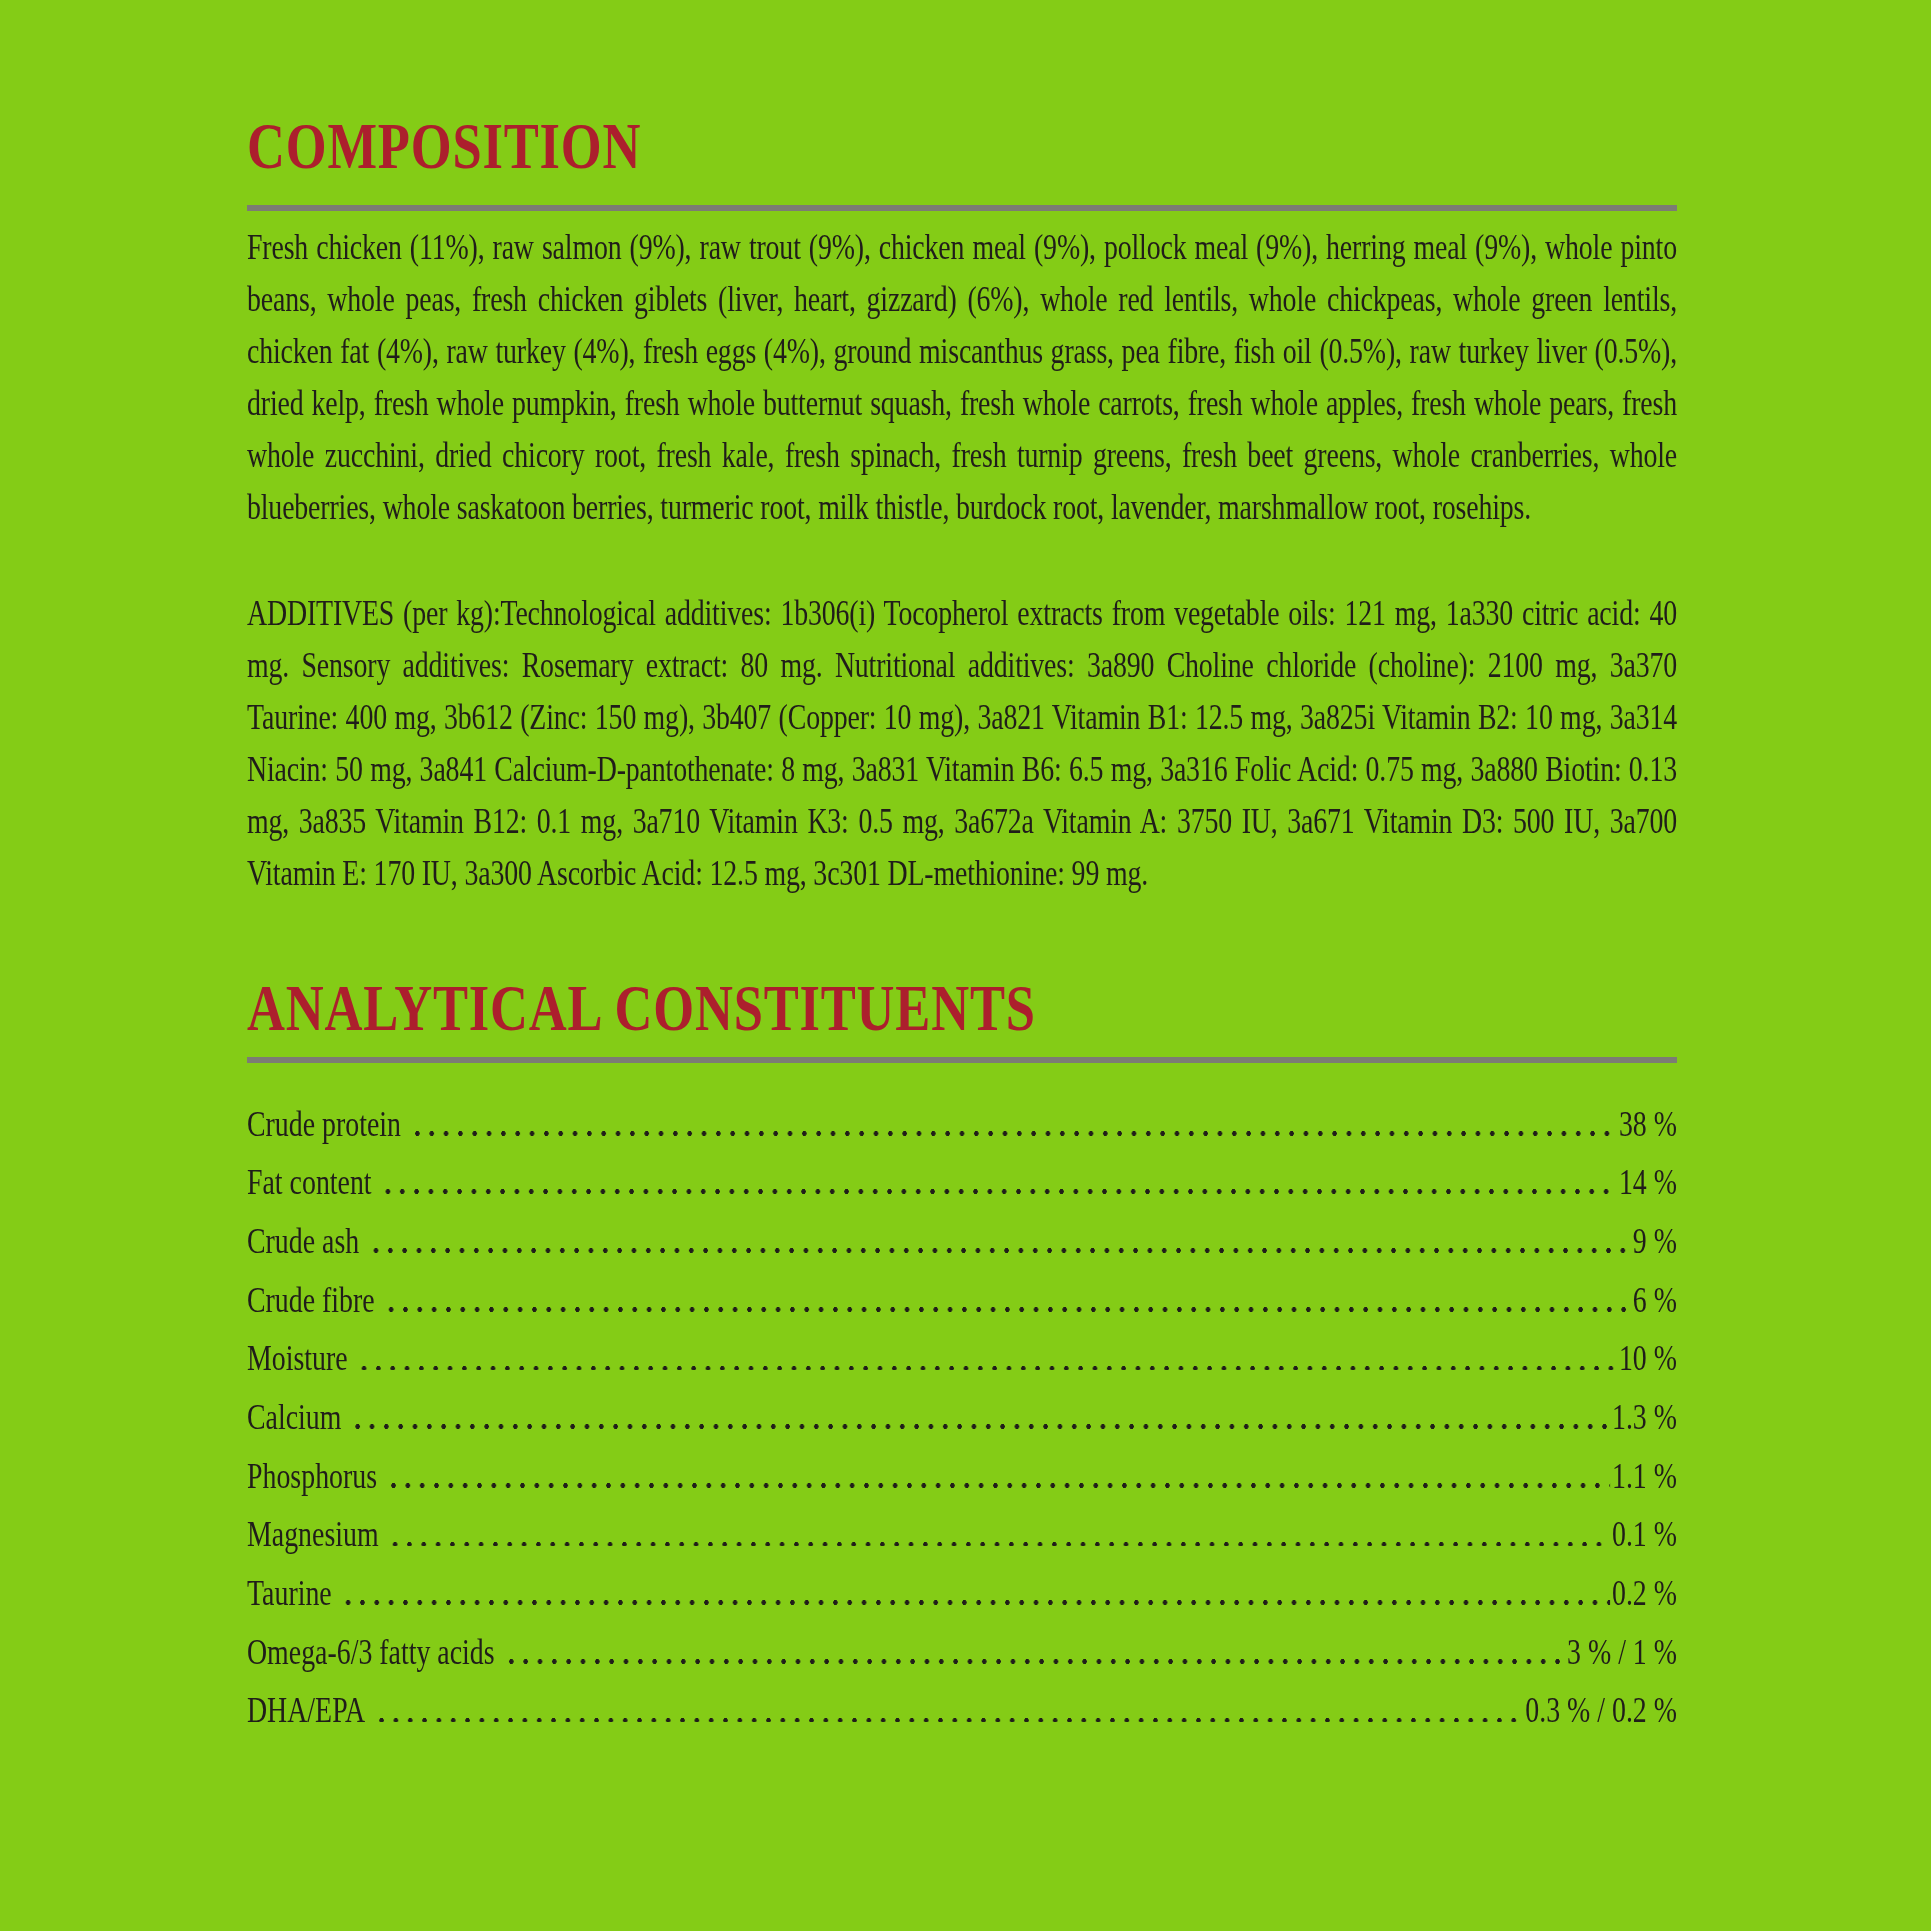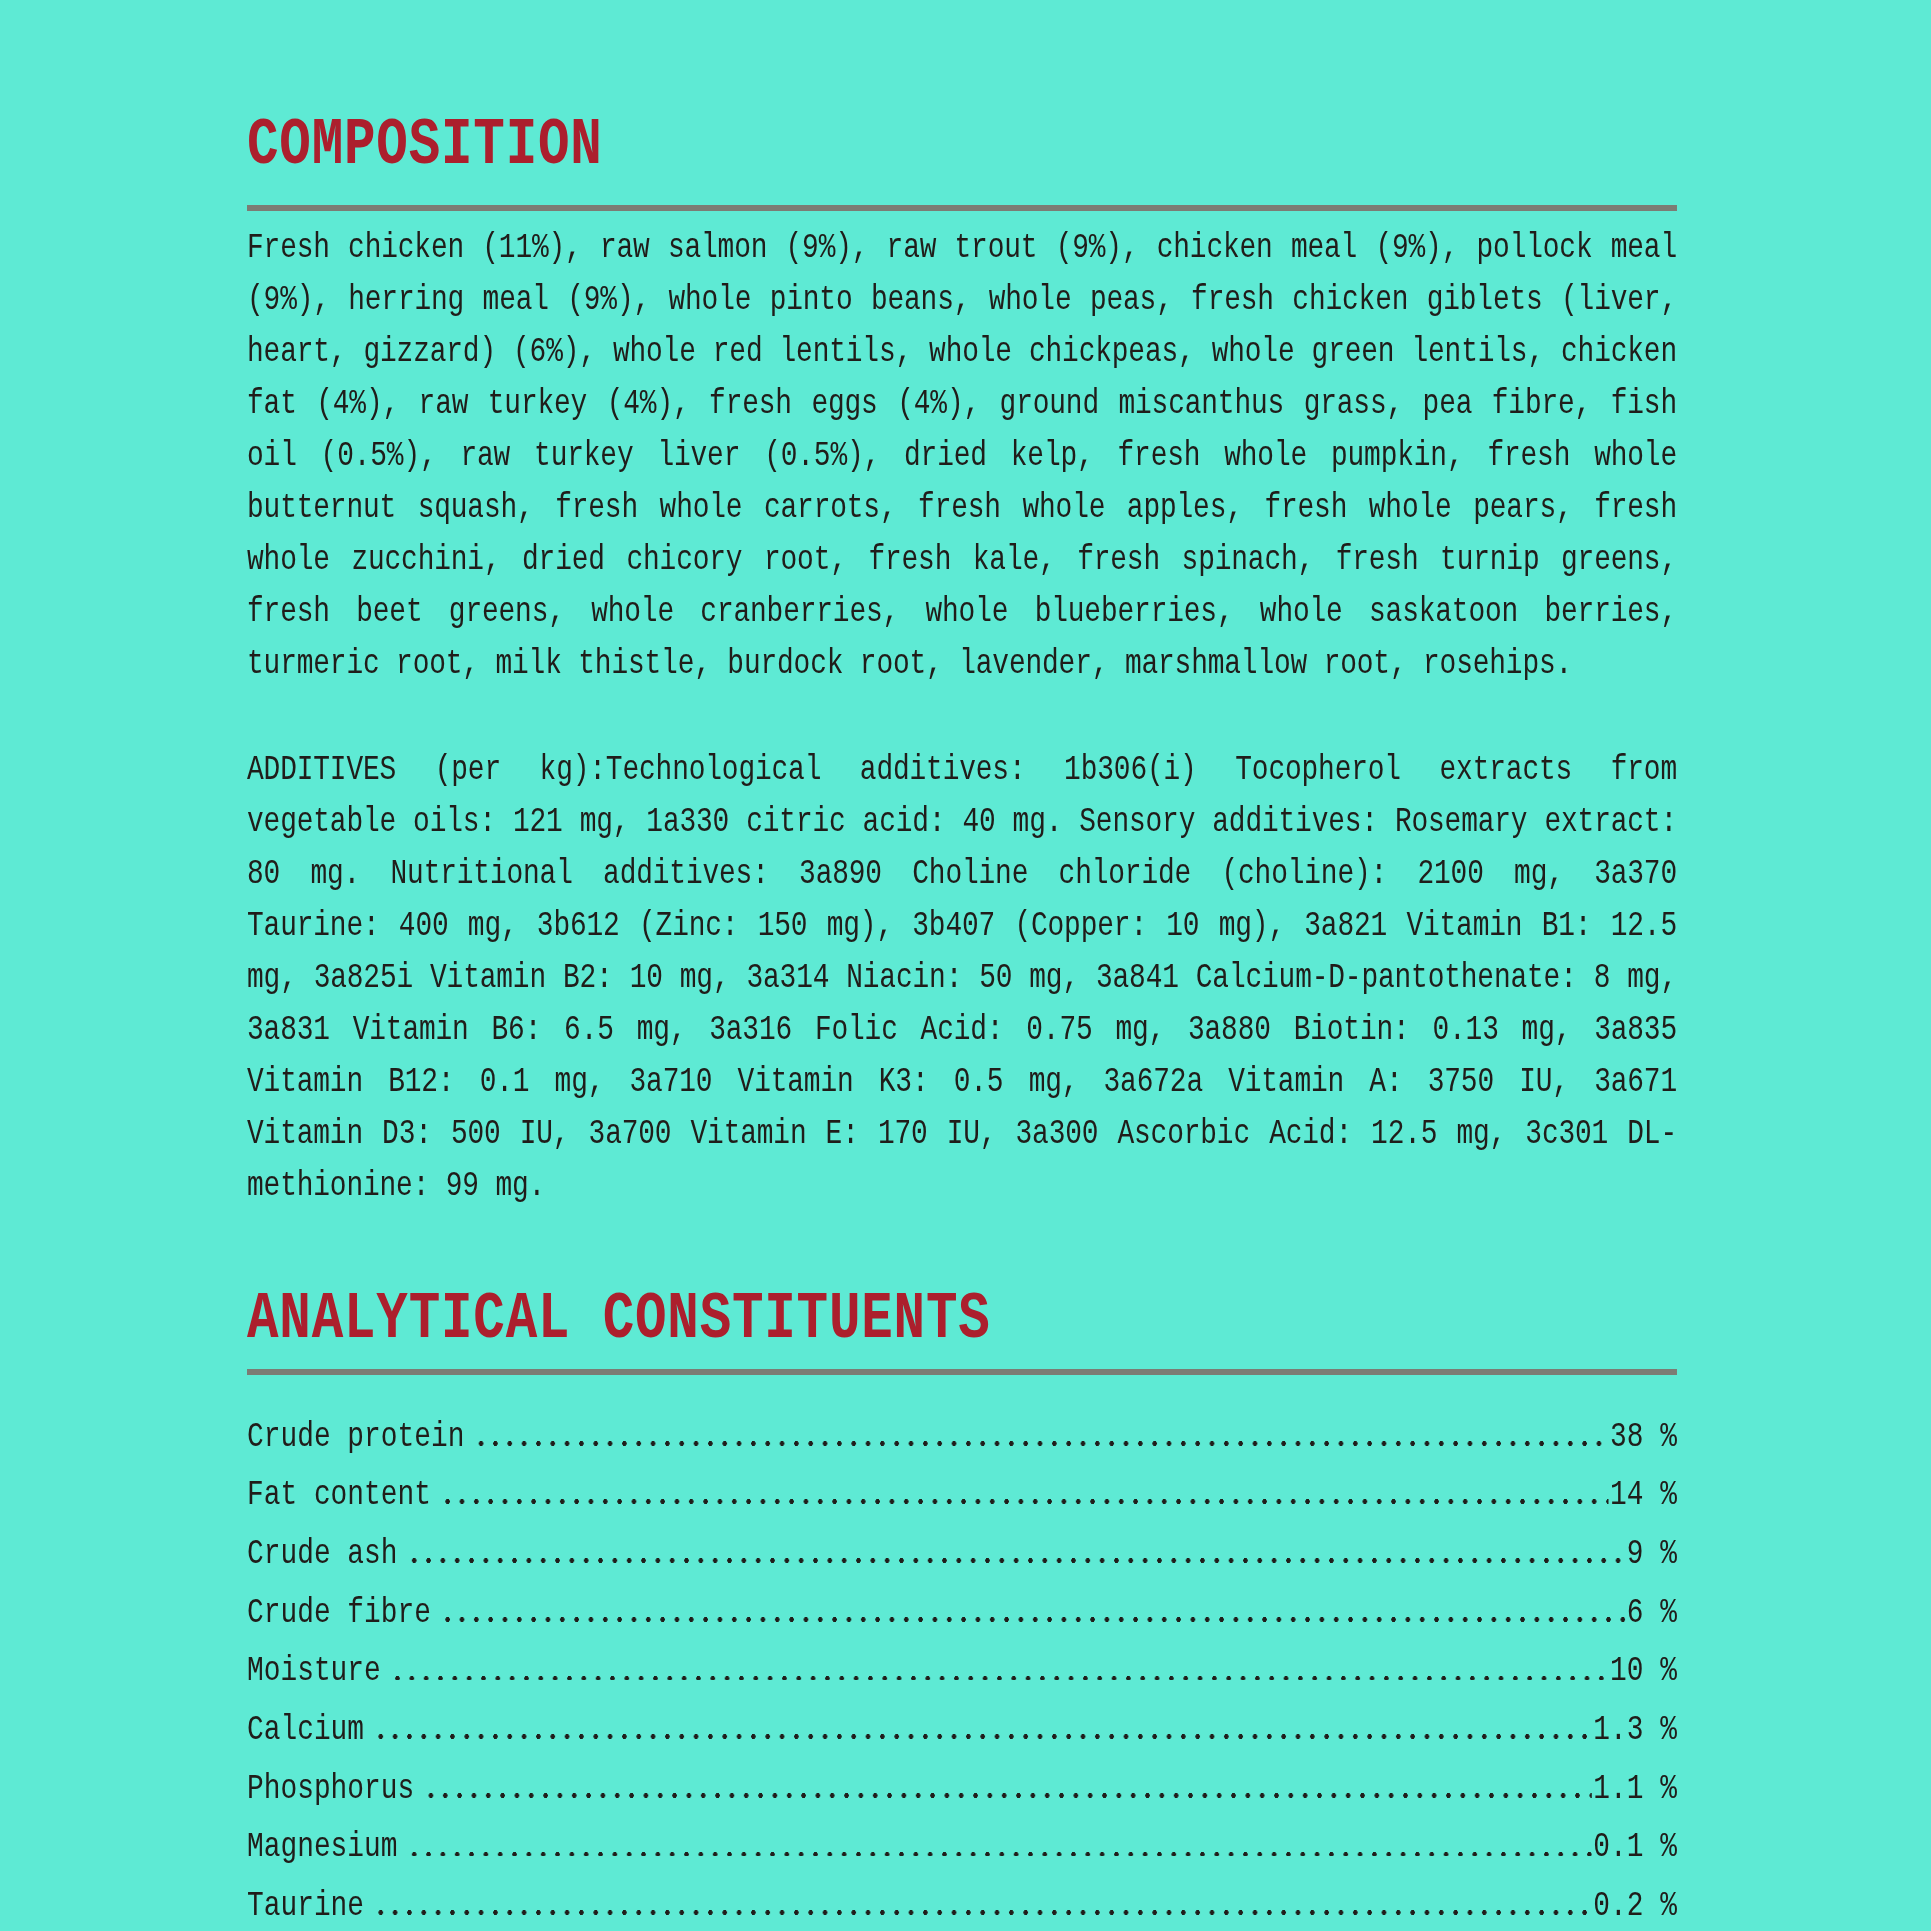--- a/index.html
+++ b/index.html
@@ -7,11 +7,11 @@
     position: relative;
     width: 1931px;
     height: 1931px;
-    background: #5eead4;
+    background: #84cc16;
     box-sizing: border-box;
     padding: 113px 0 0 247px;
     overflow: hidden;
-    font-family: Liberation Mono, monospace;
+    font-family: Liberation Serif, serif;
     color: #201D1A;
   }
   

